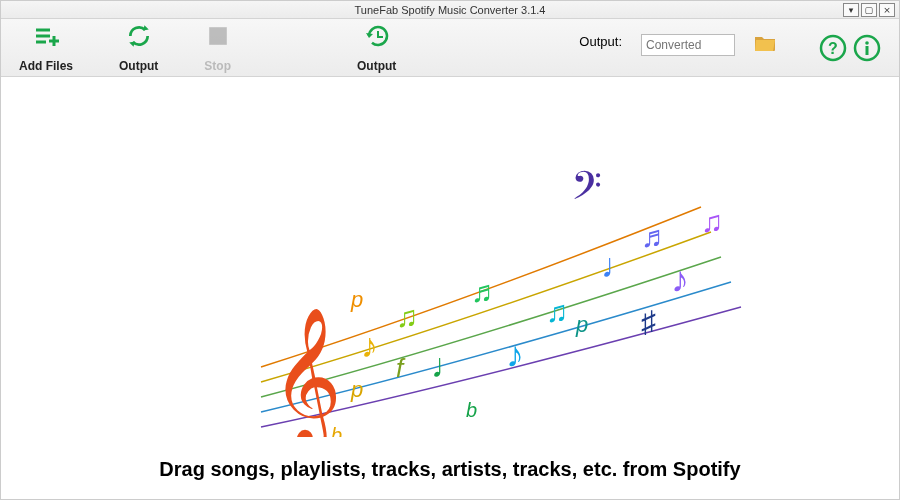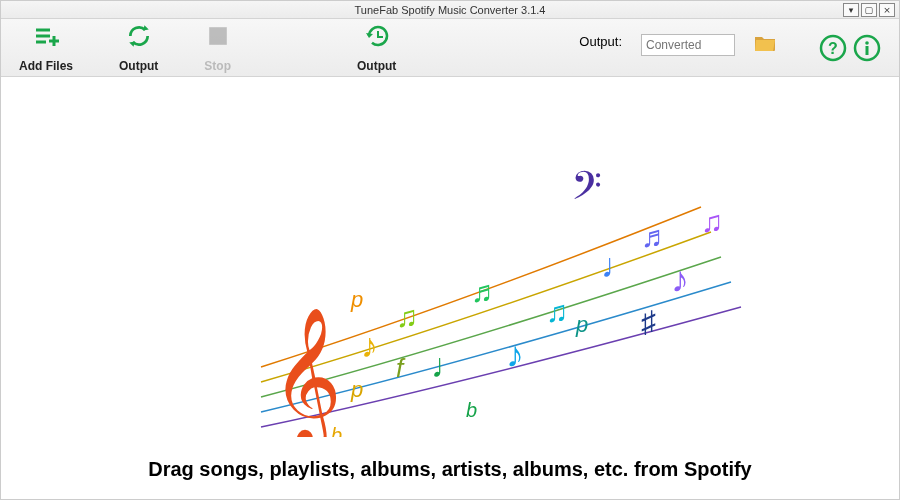--- a/index.html
+++ b/index.html
@@ -151,7 +151,7 @@
       <text x="640" y="255" font-size="30" fill="#1e3a8a">♯</text>
     </svg>
   </div>
-  <div class="drop-text">Drag songs, playlists, albums, artists, albums, etc. from Spotify</div>
+  <div class="drop-text">Drag songs, playlists, tracks, artists, tracks, etc. from Spotify</div>
 </div>
 
 </body></html>

